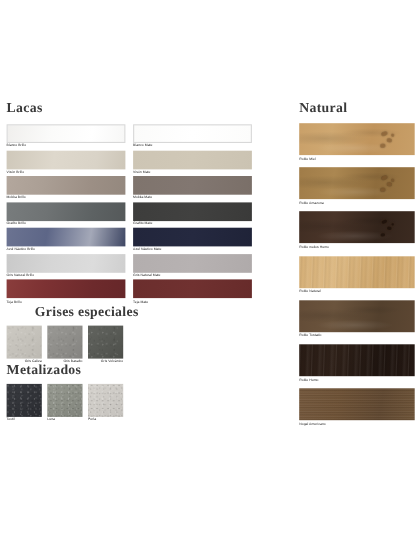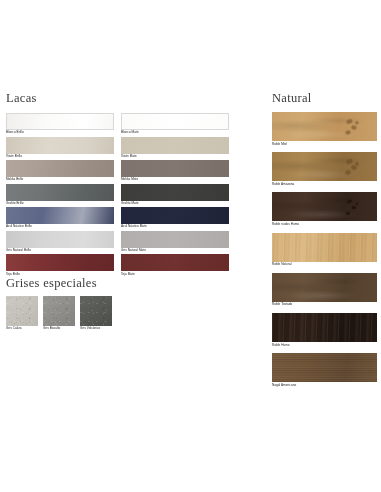--- a/index.html
+++ b/index.html
@@ -28,7 +28,7 @@
   .section-heading {
     font-family: "Liberation Serif", serif;
     font-size: 12.5px;
-    font-weight: 400;
+    font-weight: 700;
     letter-spacing: 0.3px;
     color: #3a3a3a;
     margin: 0;

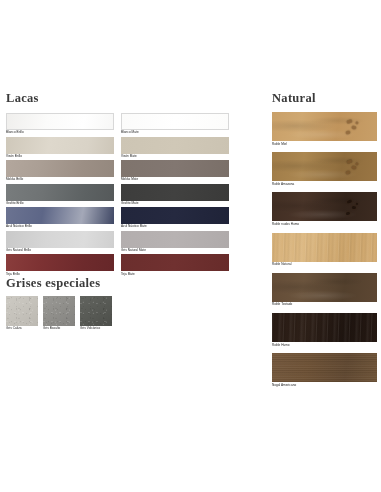--- a/index.html
+++ b/index.html
@@ -82,6 +82,7 @@
     left: 6px;
     top: 277px;
     width: 120px;
+    text-align: right;
   }
   #metalizados-section {
     position: absolute;

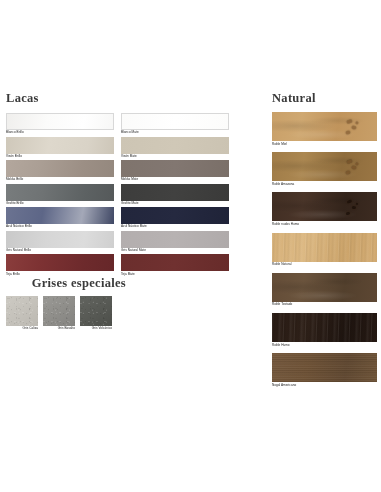--- a/index.html
+++ b/index.html
@@ -311,6 +311,29 @@
       </div>
   </section>
 
+  <section id="metalizados-section">
+    <h2 class="section-heading">Metalizados</h2>
+    <div class="square-row" id="metalizados-row">
+        <div class="square-item">
+          <span class="square-chip" style="background: linear-gradient(140deg, rgb(58, 60, 65) 0%, rgb(49, 51, 56) 55%, rgb(41, 43, 48) 100%); position: relative; overflow: hidden;">
+            <span class="speckle metal"></span>
+          </span>
+          <span class="swatch-label">Textil</span>
+        </div>
+        <div class="square-item">
+          <span class="square-chip" style="background: linear-gradient(140deg, rgb(152, 155, 146) 0%, rgb(139, 142, 133) 55%, rgb(127, 130, 122) 100%); position: relative; overflow: hidden;">
+            <span class="speckle metal"></span>
+          </span>
+          <span class="swatch-label">Luna</span>
+        </div>
+        <div class="square-item">
+          <span class="square-chip" style="background: linear-gradient(140deg, rgb(214, 211, 206) 0%, rgb(205, 202, 197) 55%, rgb(196, 193, 188) 100%); position: relative; overflow: hidden;">
+            <span class="speckle metal"></span>
+          </span>
+          <span class="swatch-label">Perla</span>
+        </div>
+      </div>
+  </section>
 
   <section id="chapas-section">
     <h2 id="chapas-heading" class="section-heading">Natural</h2>

